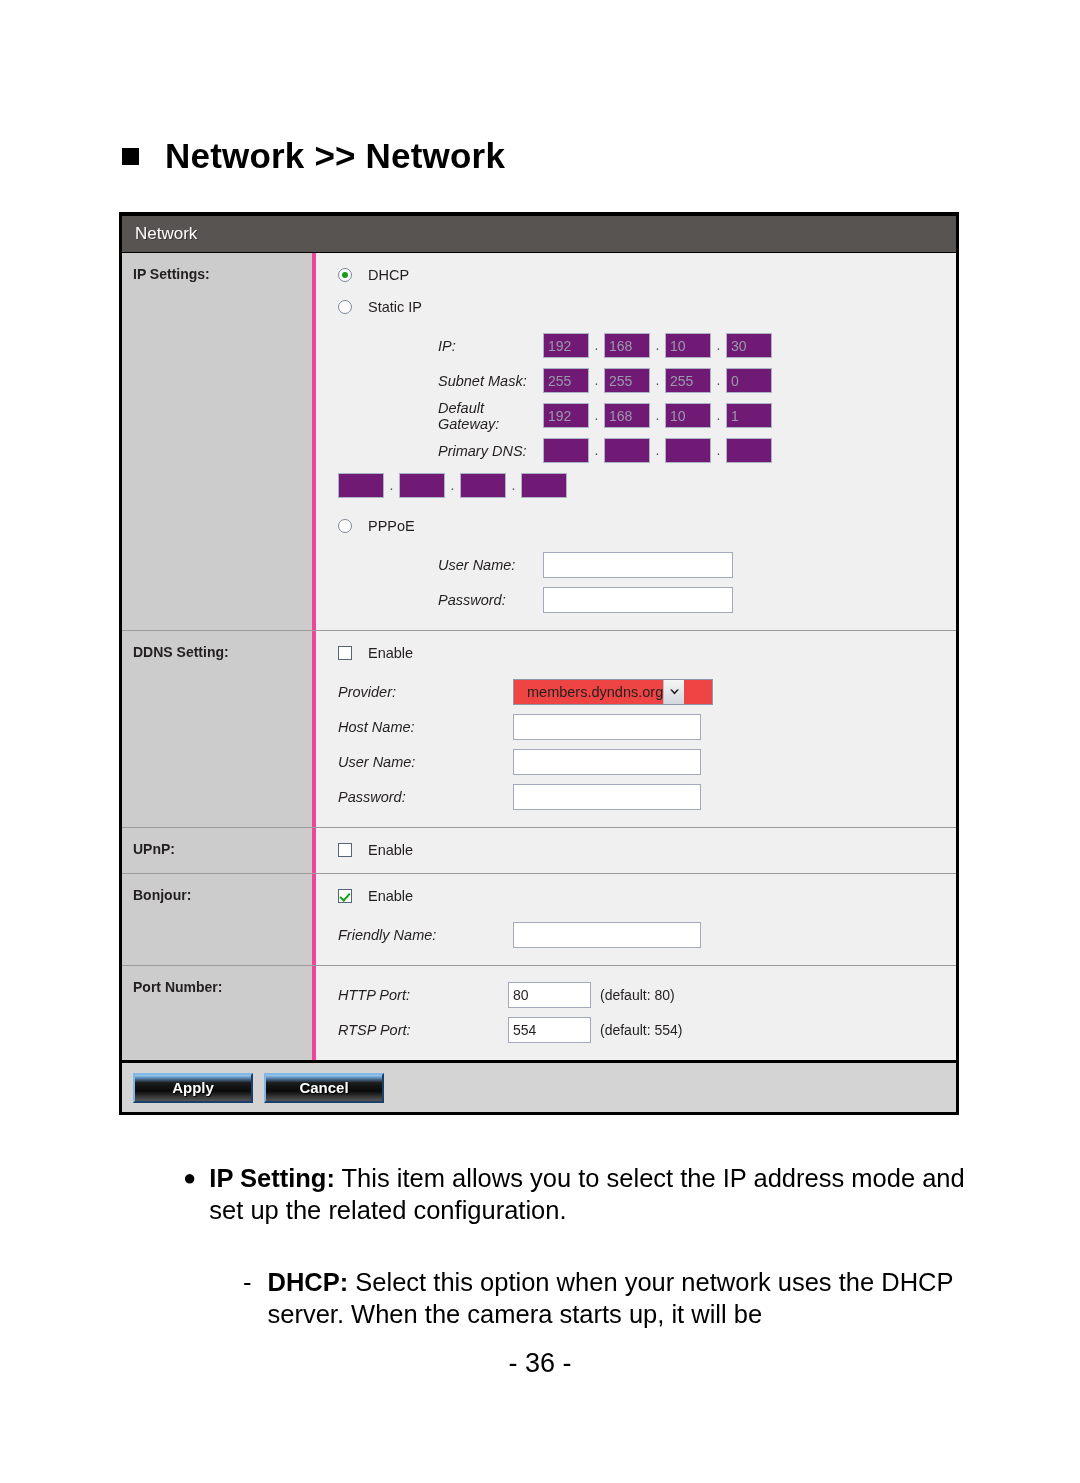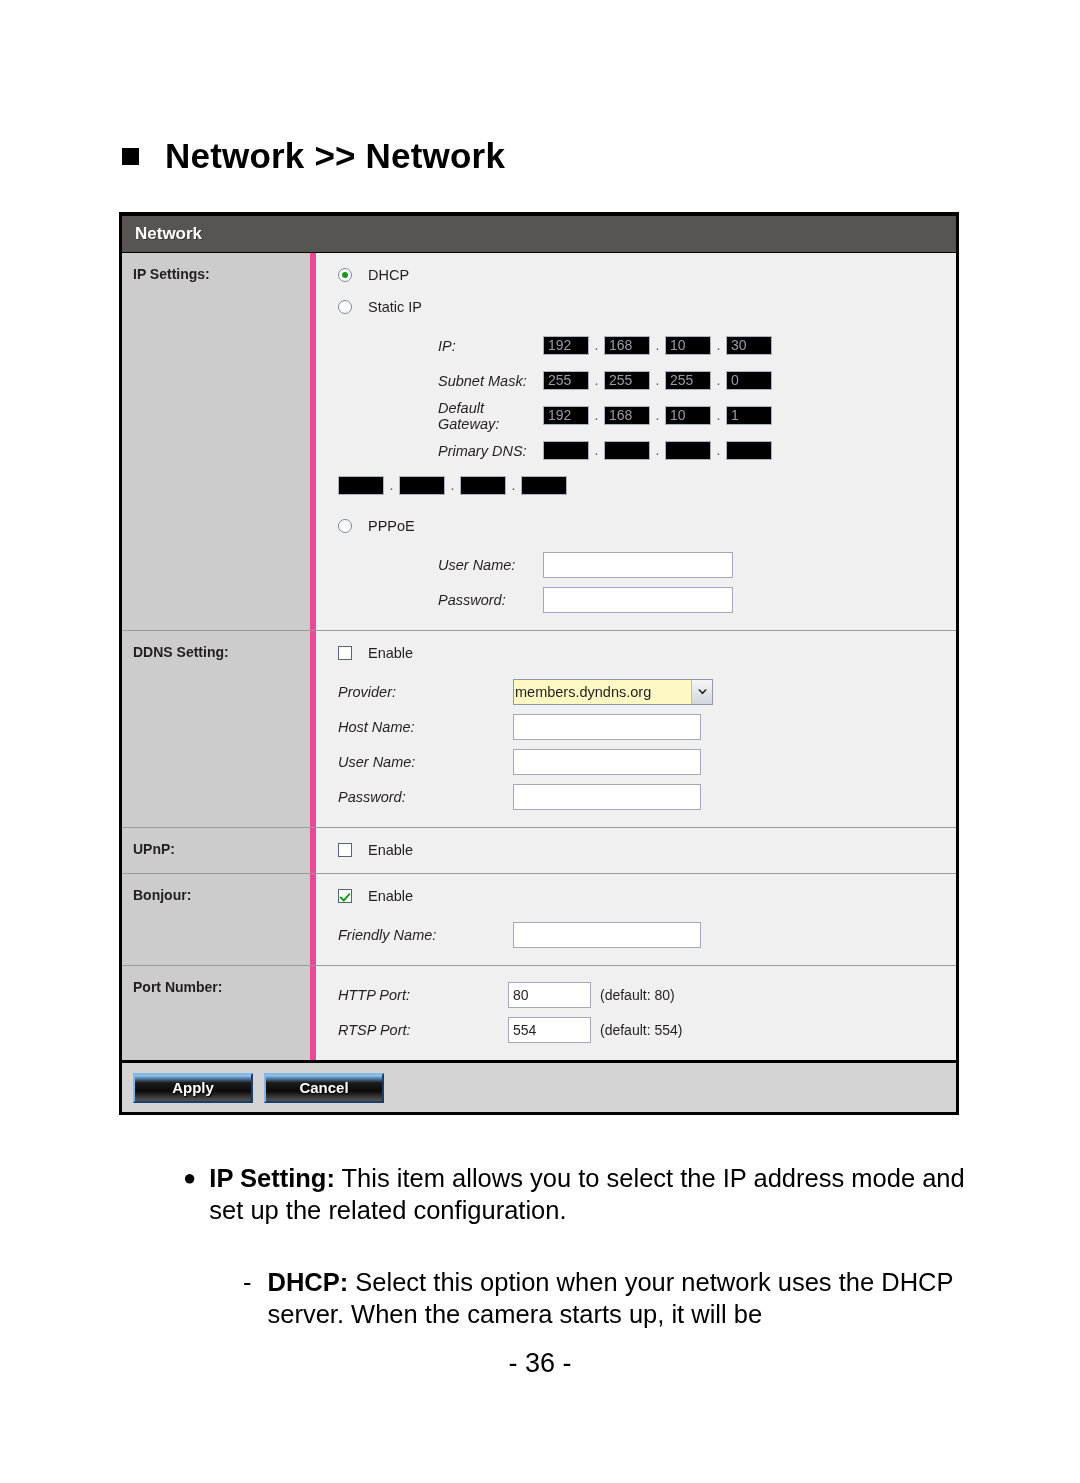--- a/index.html
+++ b/index.html
@@ -74,7 +74,7 @@
   .section-bar .title {
     color: #ffffff;
     font-size: 17px;
-    font-weight: bold;
+    font-weight: normal;
     text-shadow: 1px 1px 0 #3a3634;
   }
 

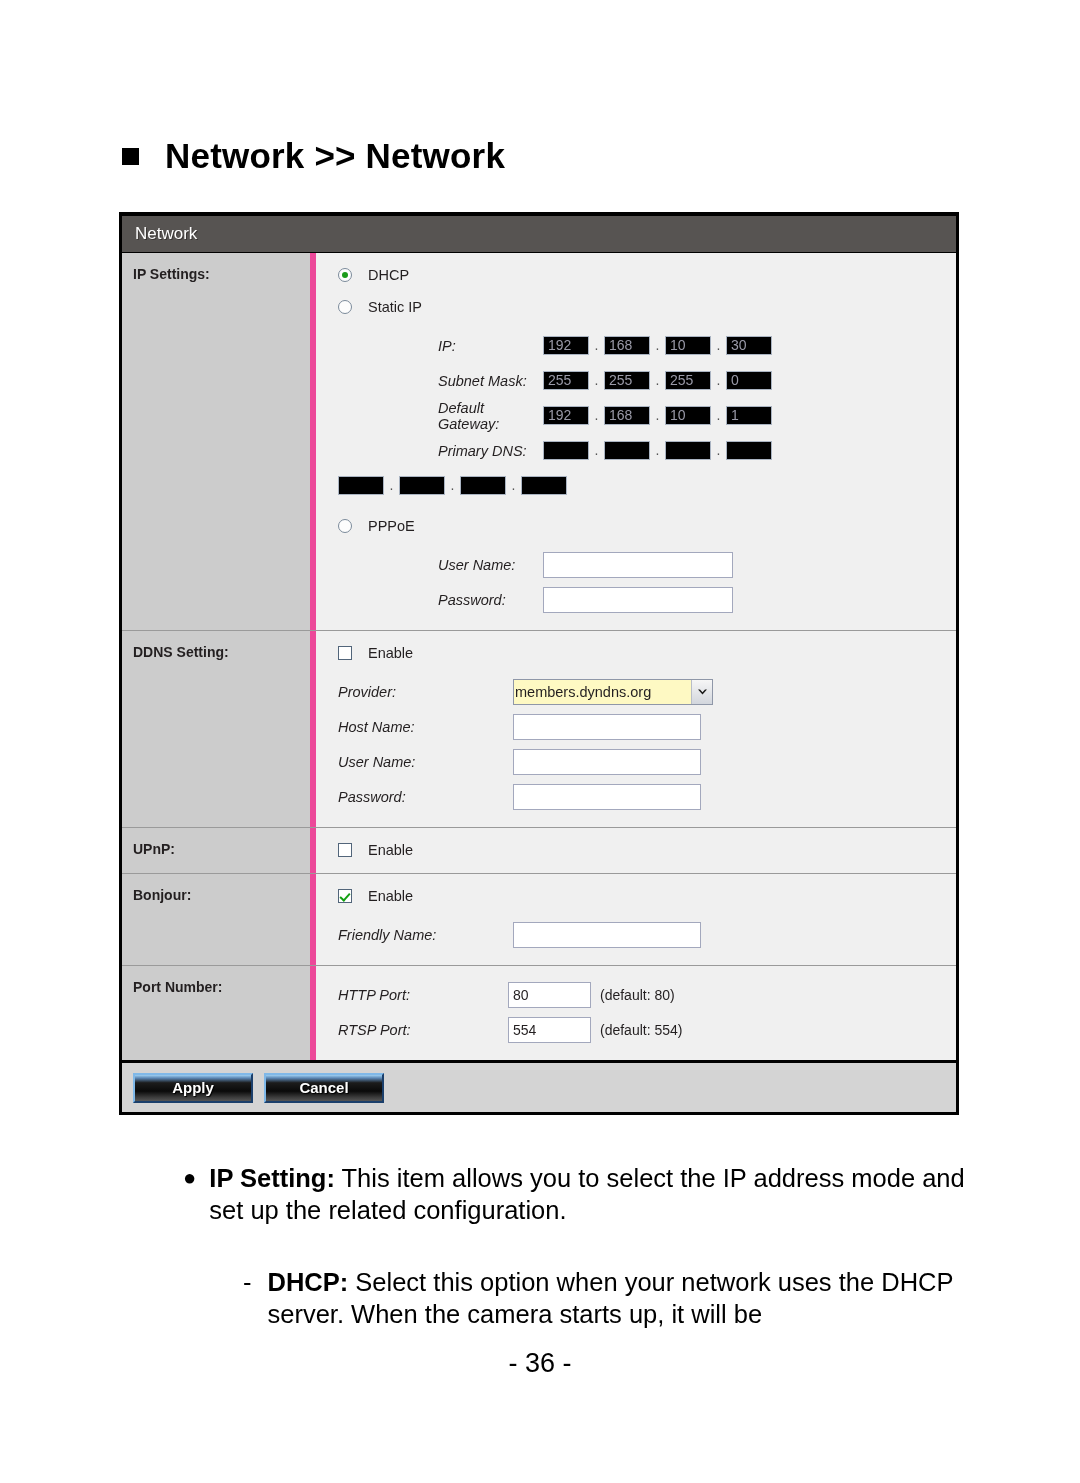--- a/index.html
+++ b/index.html
@@ -94,7 +94,7 @@
     width: 194px;
     min-width: 194px;
     background: #cccccc;
-    border-right: 6px solid #ec4899;
+    border-right: 4px solid #ec4899;
     padding: 13px 0 13px 11px;
     box-sizing: border-box;
     font-size: 14px;

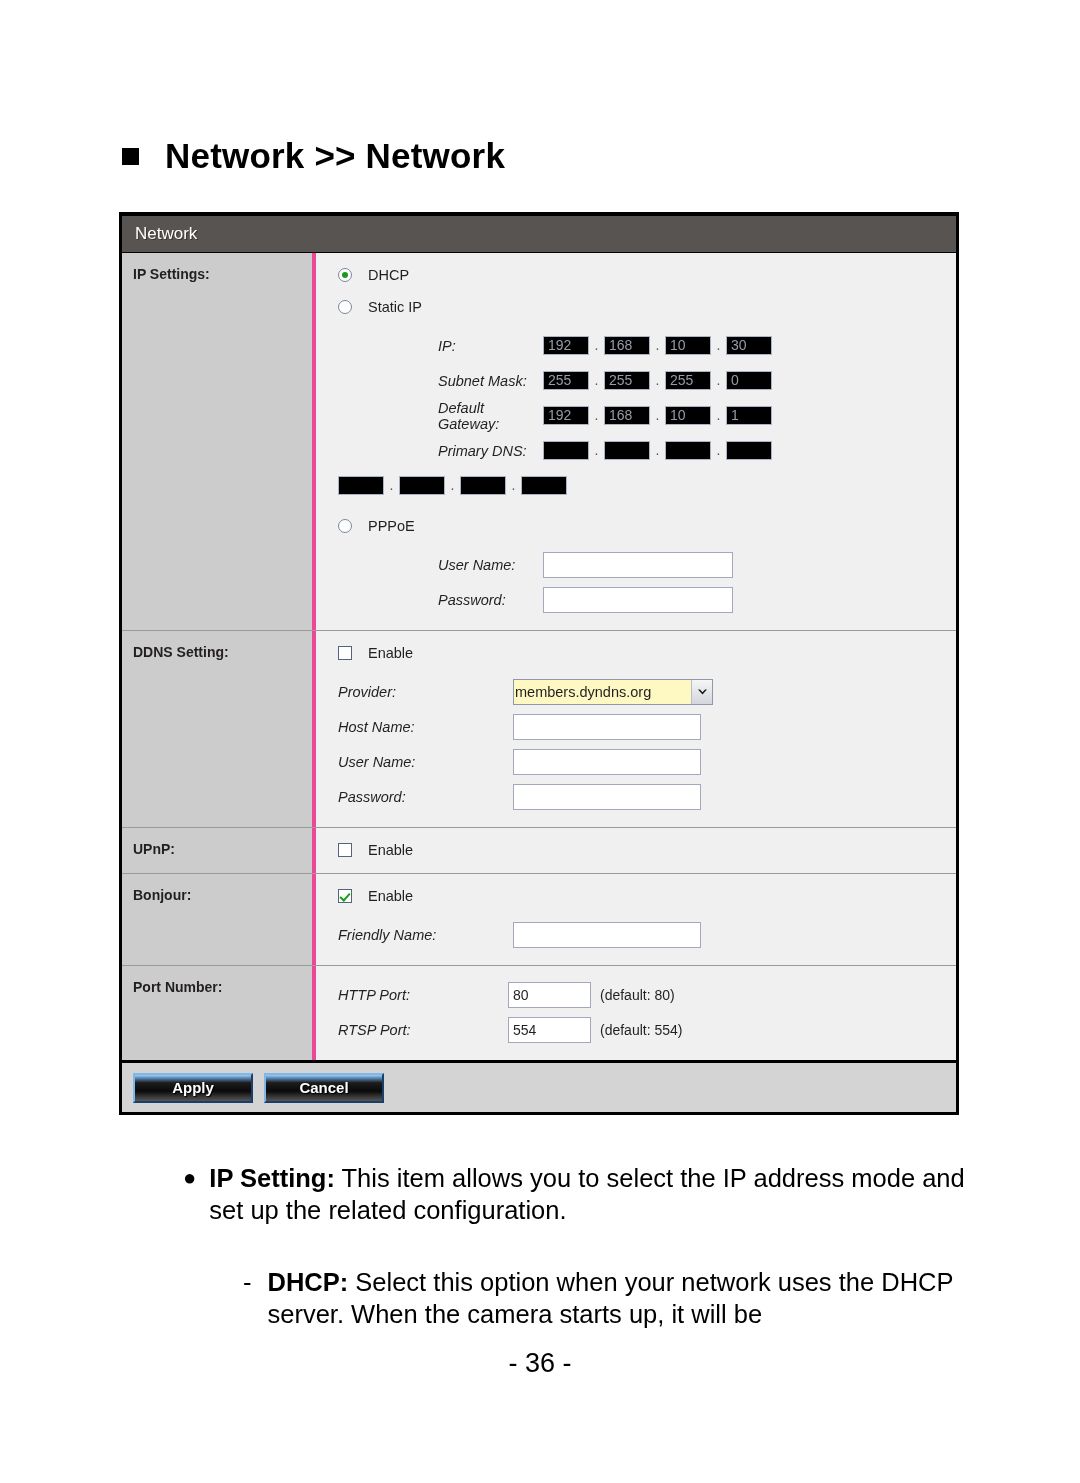--- a/index.html
+++ b/index.html
@@ -195,9 +195,9 @@
   }
   .octet {
     width: 46px;
-    height: 19px;
+    height: 25px;
     border: 1px solid #aab4c2;
-    background: #000000;
+    background: #701a75;
     box-sizing: border-box;
     font-size: 14px;
     color: #9a9aa8;

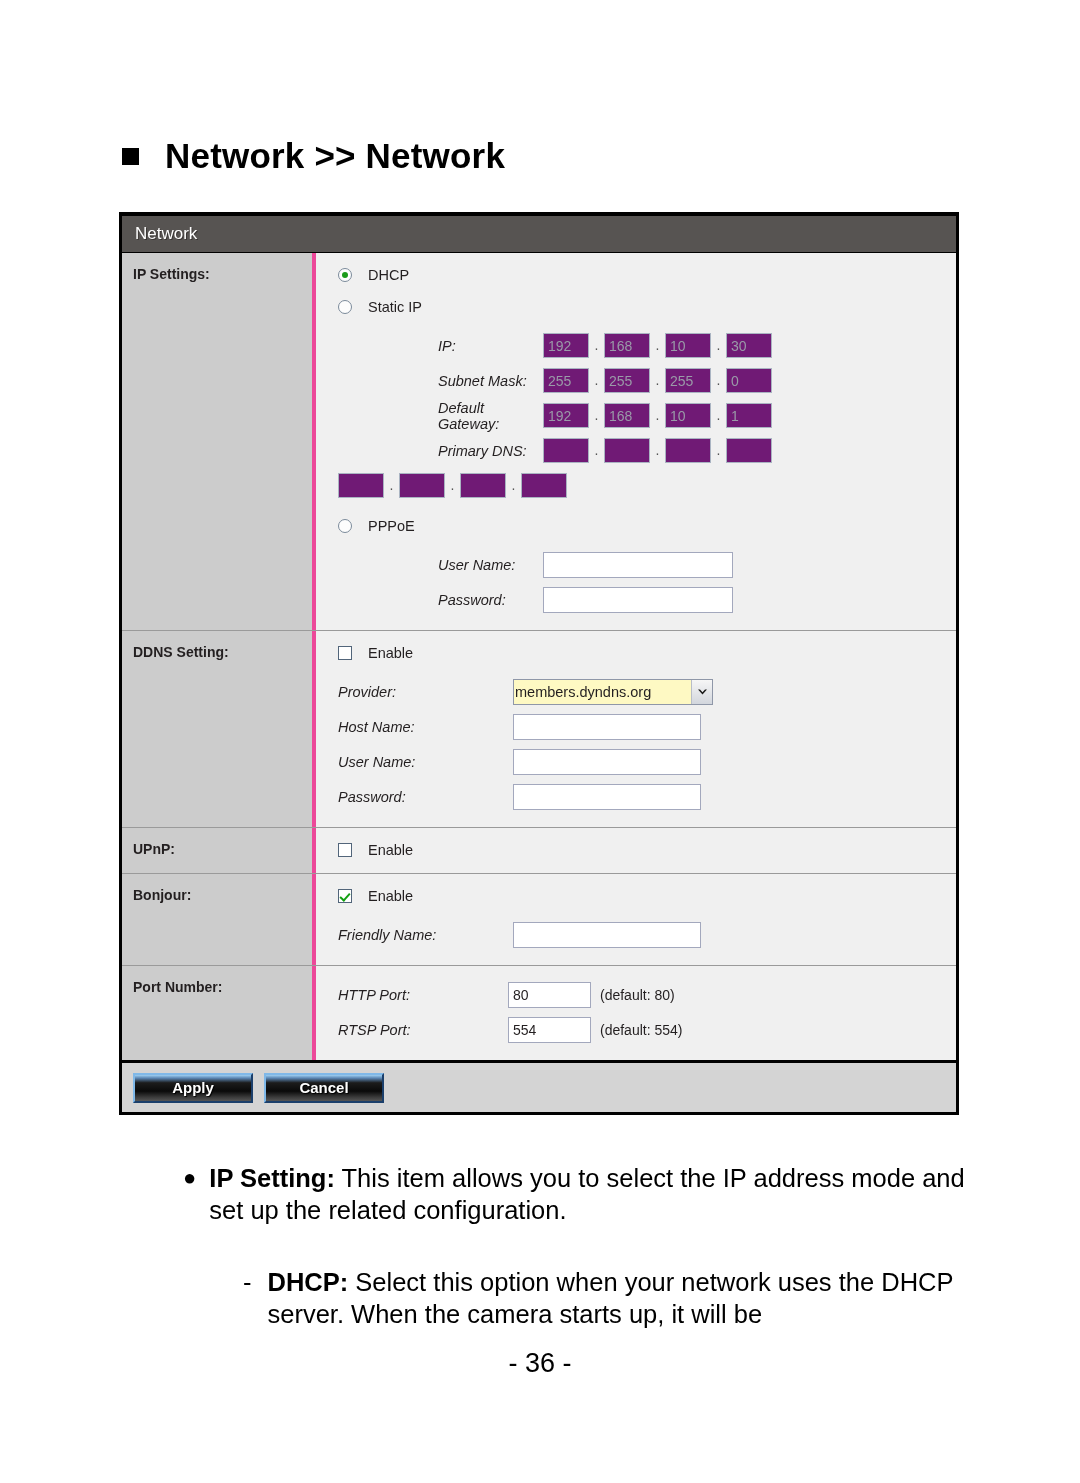--- a/index.html
+++ b/index.html
@@ -234,12 +234,12 @@
     width: 200px;
     height: 26px;
     border: 1px solid #8f97a8;
-    background: #fef9c3;
-    box-sizing: border-box;
-    display: flex;
-    align-items: center;
-    justify-content: space-between;
-    padding-left: 1px;
+    background: #ef4444;
+    box-sizing: border-box;
+    display: flex;
+    align-items: center;
+    justify-content: flex-start;
+    padding-left: 13px;
     font-size: 14.5px;
     color: #231f20;
   }

